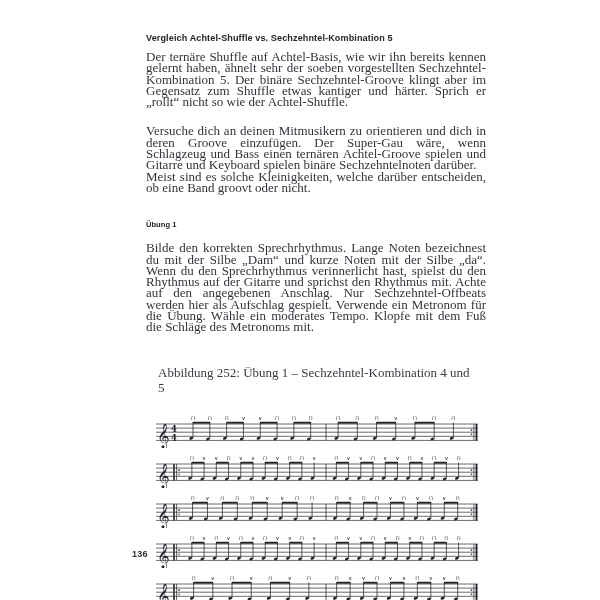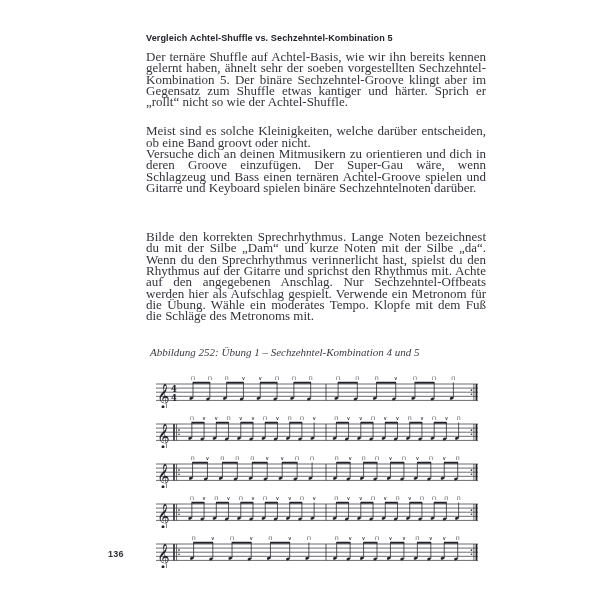--- a/index.html
+++ b/index.html
@@ -105,9 +105,9 @@
 
     <div class="gap-md"></div>
 
+    <p class="body">Versuche dich an deinen Mitmusikern zu orientieren und dich in deren Groove einzufügen. Der Super-Gau wäre, wenn Schlagzeug und Bass einen ternären Achtel-Groove spielen und Gitarre und Keyboard spielen binäre Sechzehntelnoten darüber.</p>
+
     <p class="body">Meist sind es solche Kleinigkeiten, welche darüber entscheiden, ob eine Band groovt oder nicht.</p>
-
-    <p class="body">Versuche dich an deinen Mitmusikern zu orientieren und dich in deren Groove einzufügen. Der Super-Gau wäre, wenn Schlagzeug und Bass einen ternären Achtel-Groove spielen und Gitarre und Keyboard spielen binäre Sechzehntelnoten darüber.</p>
 
     <div class="gap-xl"></div>
 

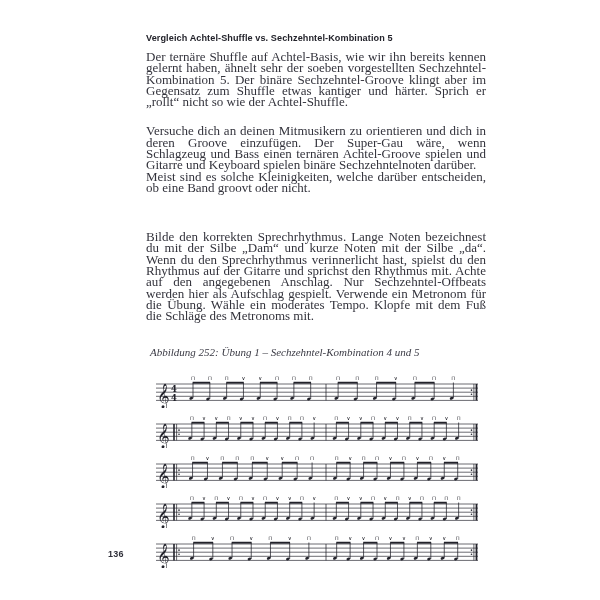--- a/index.html
+++ b/index.html
@@ -112,6 +112,7 @@
     <div class="gap-xl"></div>
 
 
+    <h3 class="sub-head">Übung 1</h3>
 
 
     <div class="gap-md"></div>

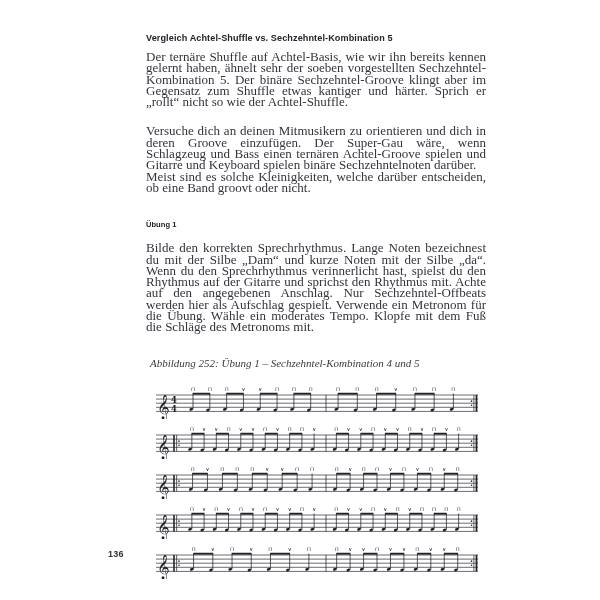--- a/index.html
+++ b/index.html
@@ -60,10 +60,9 @@
   .gap-lg { height: 20px; }
   .gap-xl { height: 27px; }
   p.caption {
-    font-size: 11px;
-    font-style: italic;
+    font-size: 13px;
     color: #3a3a44;
-    margin: 4px;
+    margin: 12px;
     line-height: 1.2;
   }
   

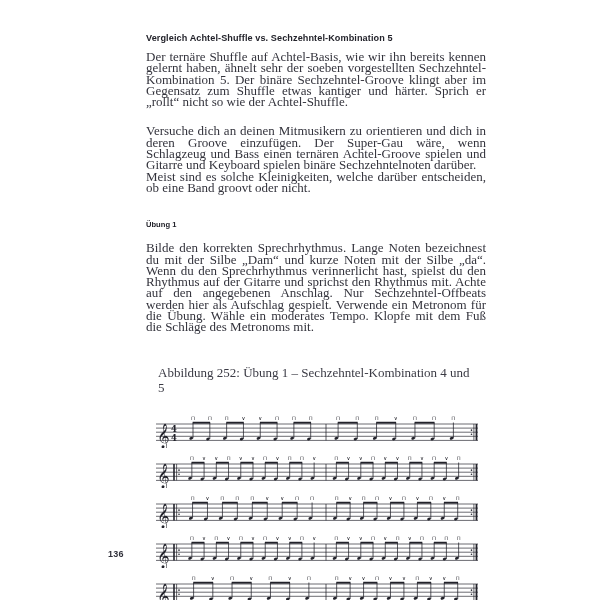--- a/index.html
+++ b/index.html
@@ -79,7 +79,7 @@
   }
   .pagenum {
     position: absolute;
-    left: 108px;
+    left: 132px;
     top: 549px;
     font-family: "Liberation Sans", "DejaVu Sans", sans-serif;
     font-size: 9px;

